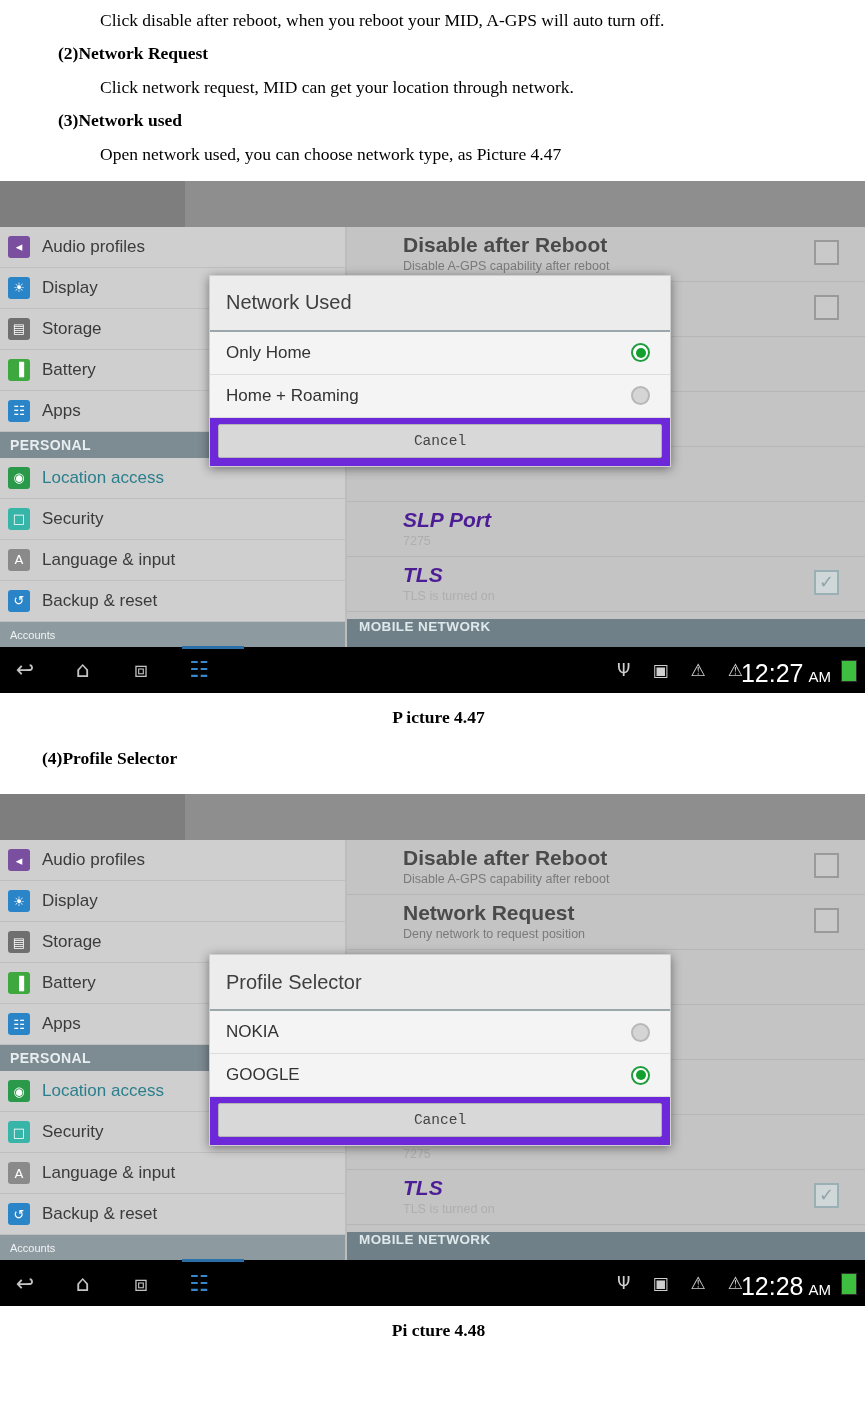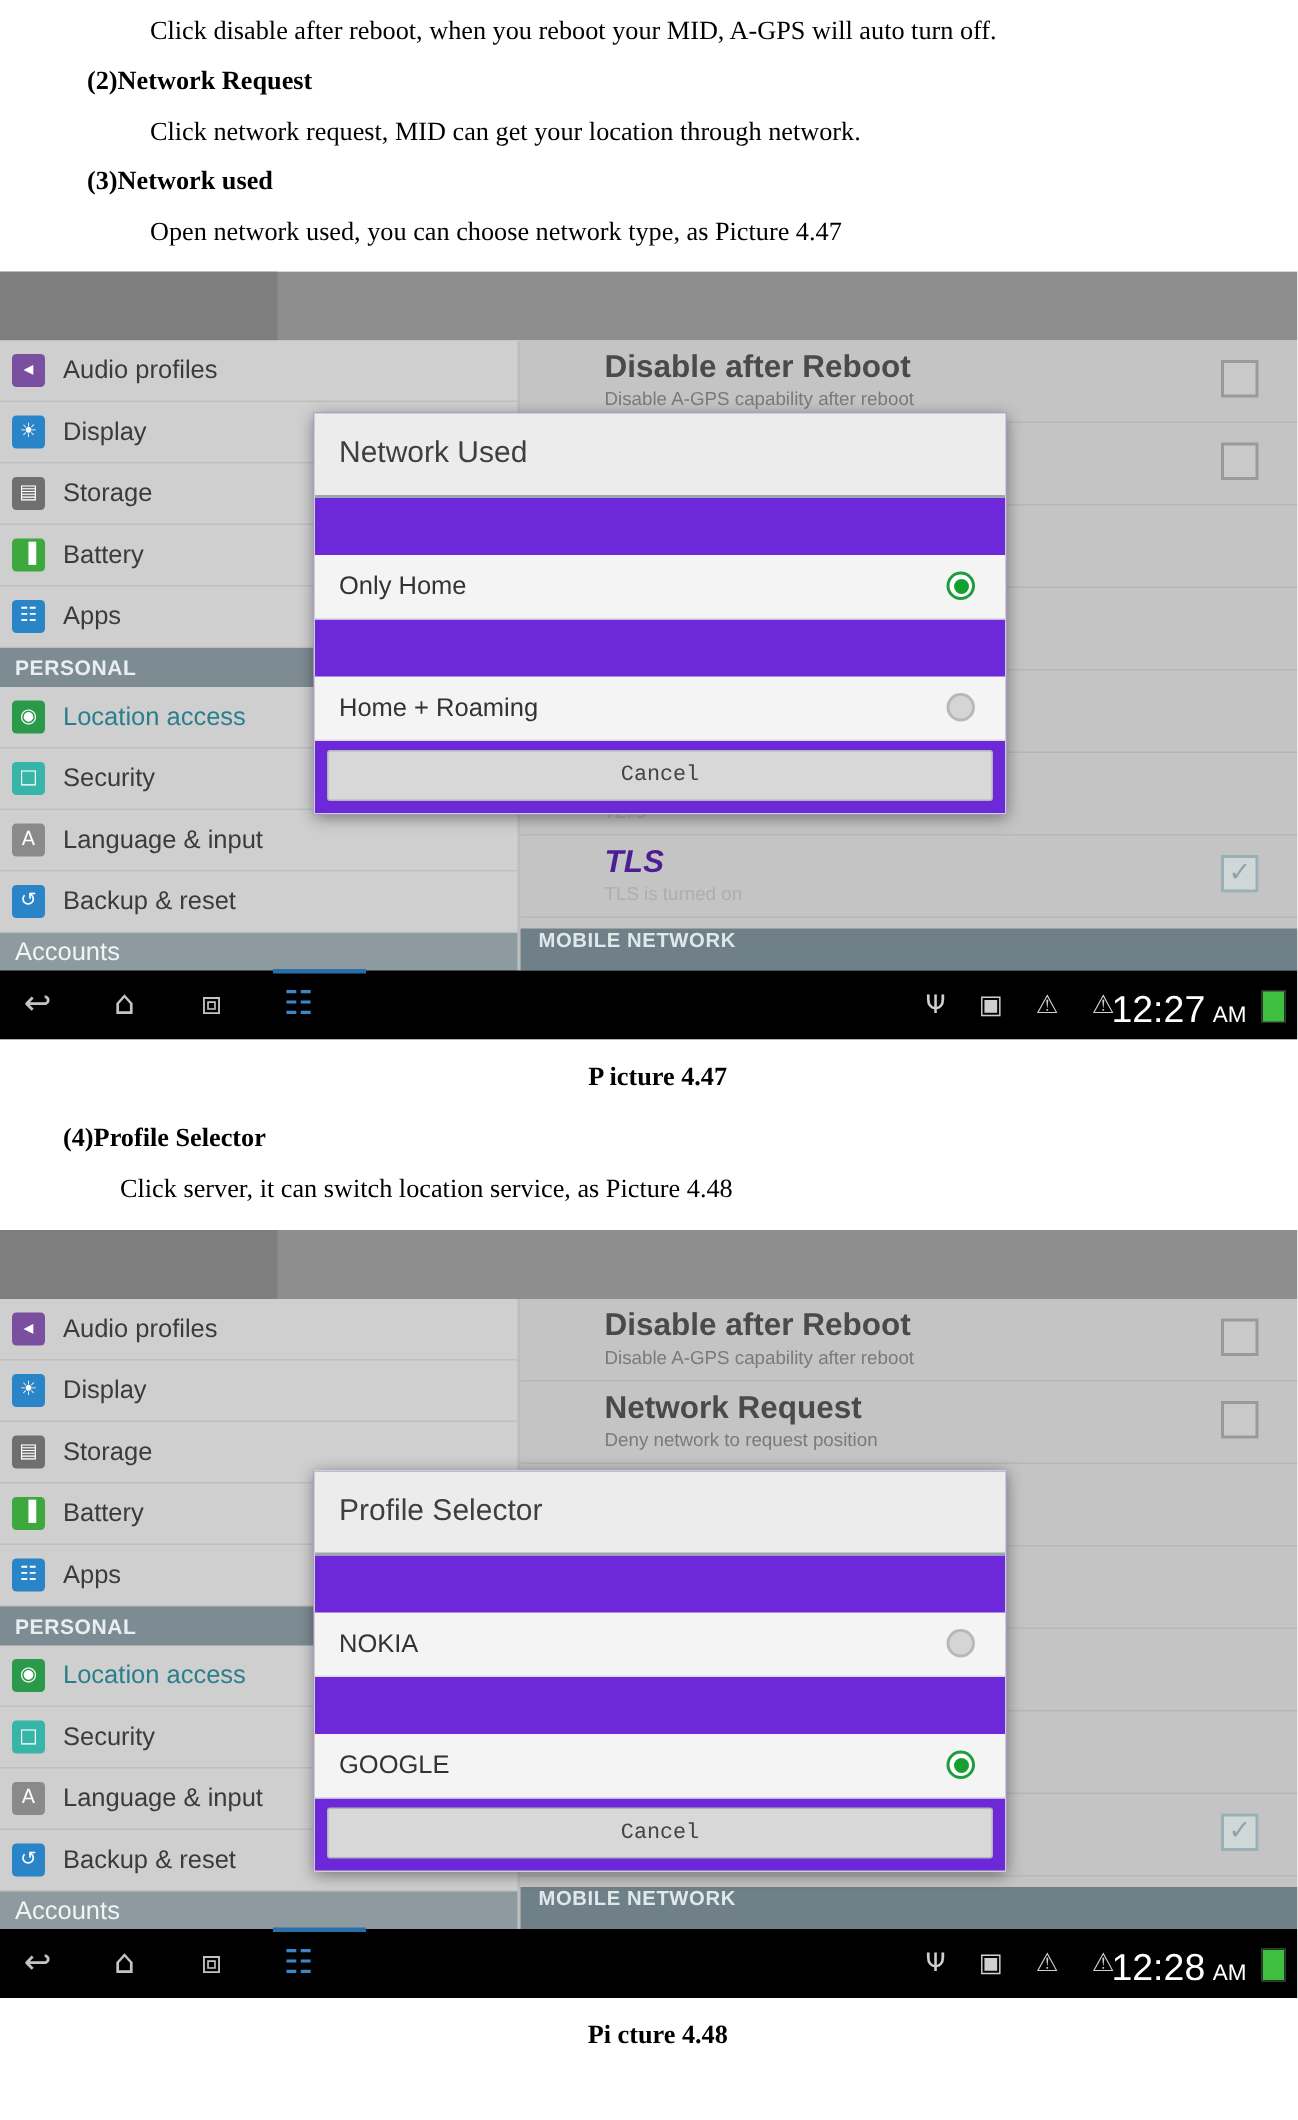--- a/index.html
+++ b/index.html
@@ -193,7 +193,6 @@
     font-size: 17px;
     color: #333;
     font-family: "Liberation Sans", sans-serif;
-    margin-top: 38px;
   }
   .radio {
     width: 19px; height: 19px;

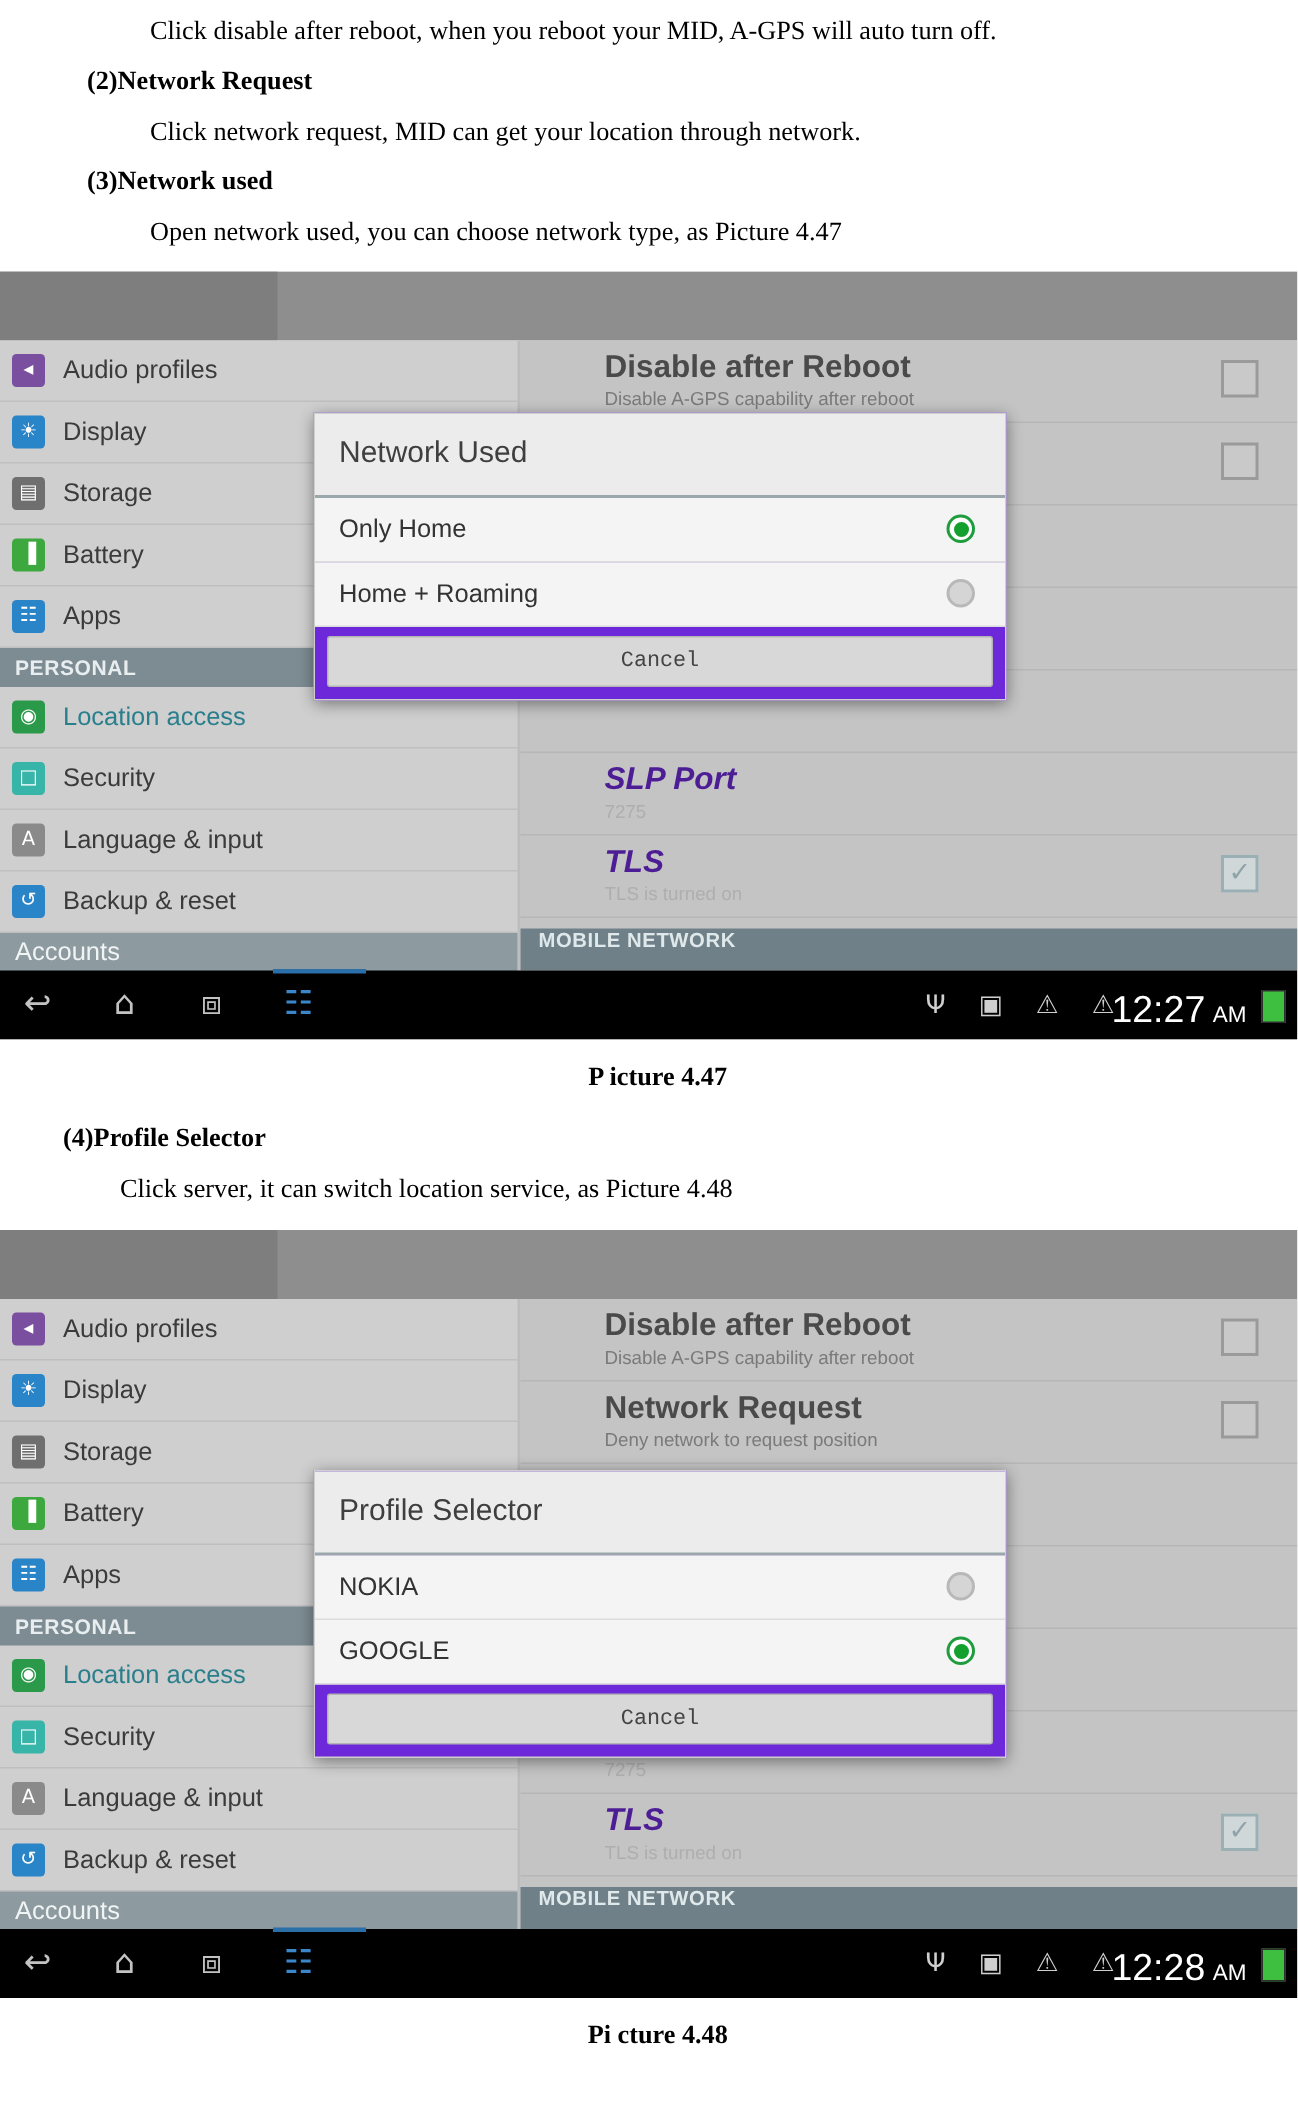--- a/index.html
+++ b/index.html
@@ -108,7 +108,7 @@
   }
   .lst .row.sectionhdr2 .lbl {
     color: #f0f4f5;
-    font-size: 17px;
+    font-size: 11px;
   }
   .lst .row.teal .lbl { color: #2a7f8c; }
 

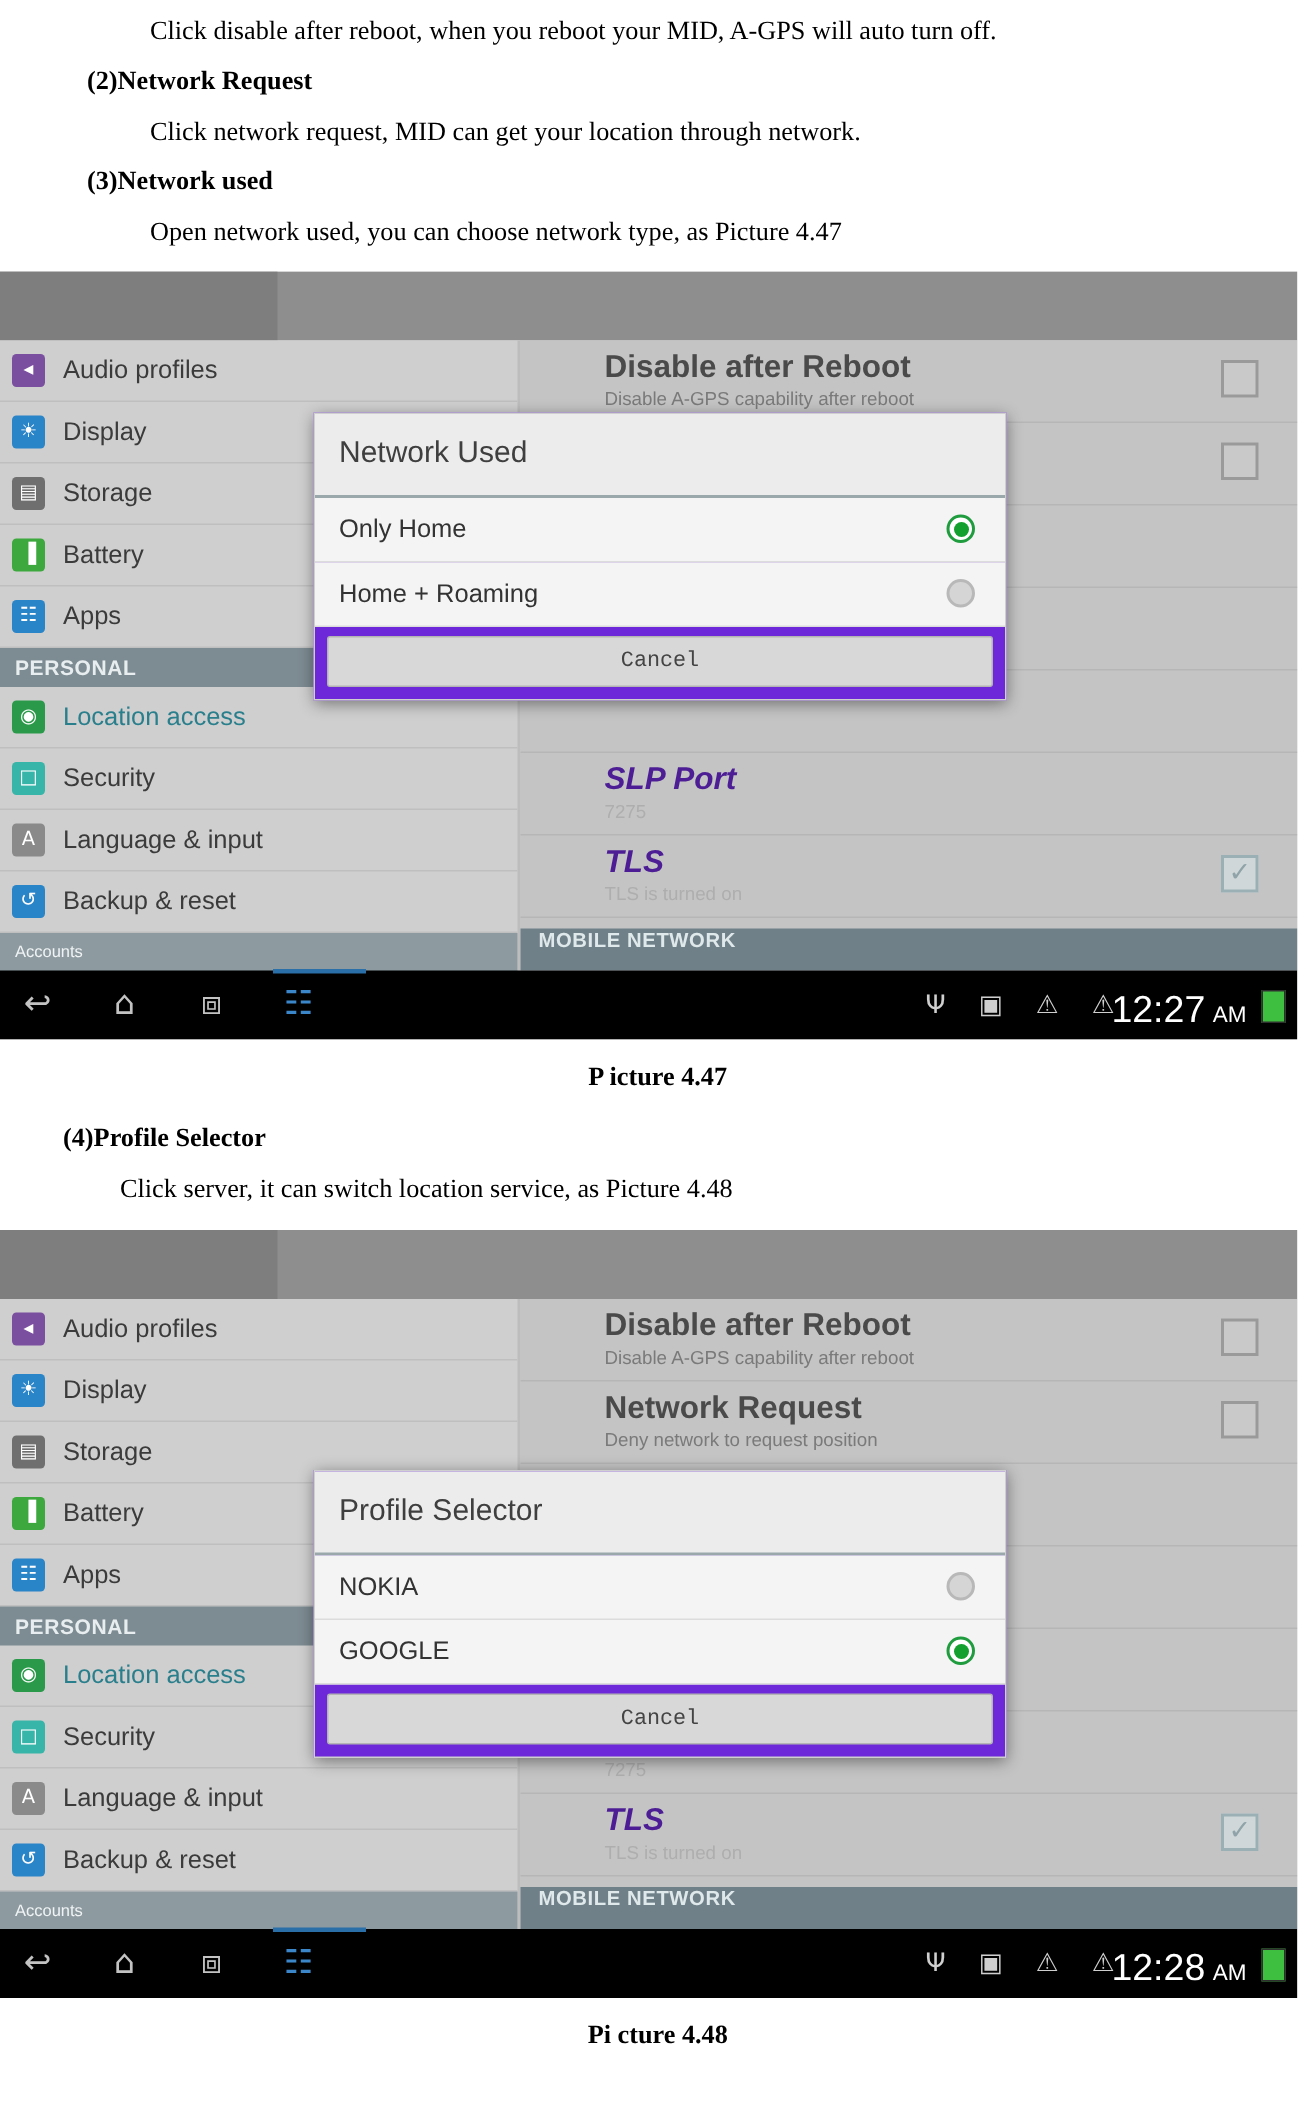--- a/index.html
+++ b/index.html
@@ -410,7 +410,6 @@
   <div style="height:18px"></div>
   <div class="para bold indent3">(4)Profile Selector</div>
   <div style="height:9px"></div>
-  <div class="para indent4">Click server, it can switch location service, as Picture 4.48</div>
   <div style="height:14px"></div>
 
   <div class="shot">

